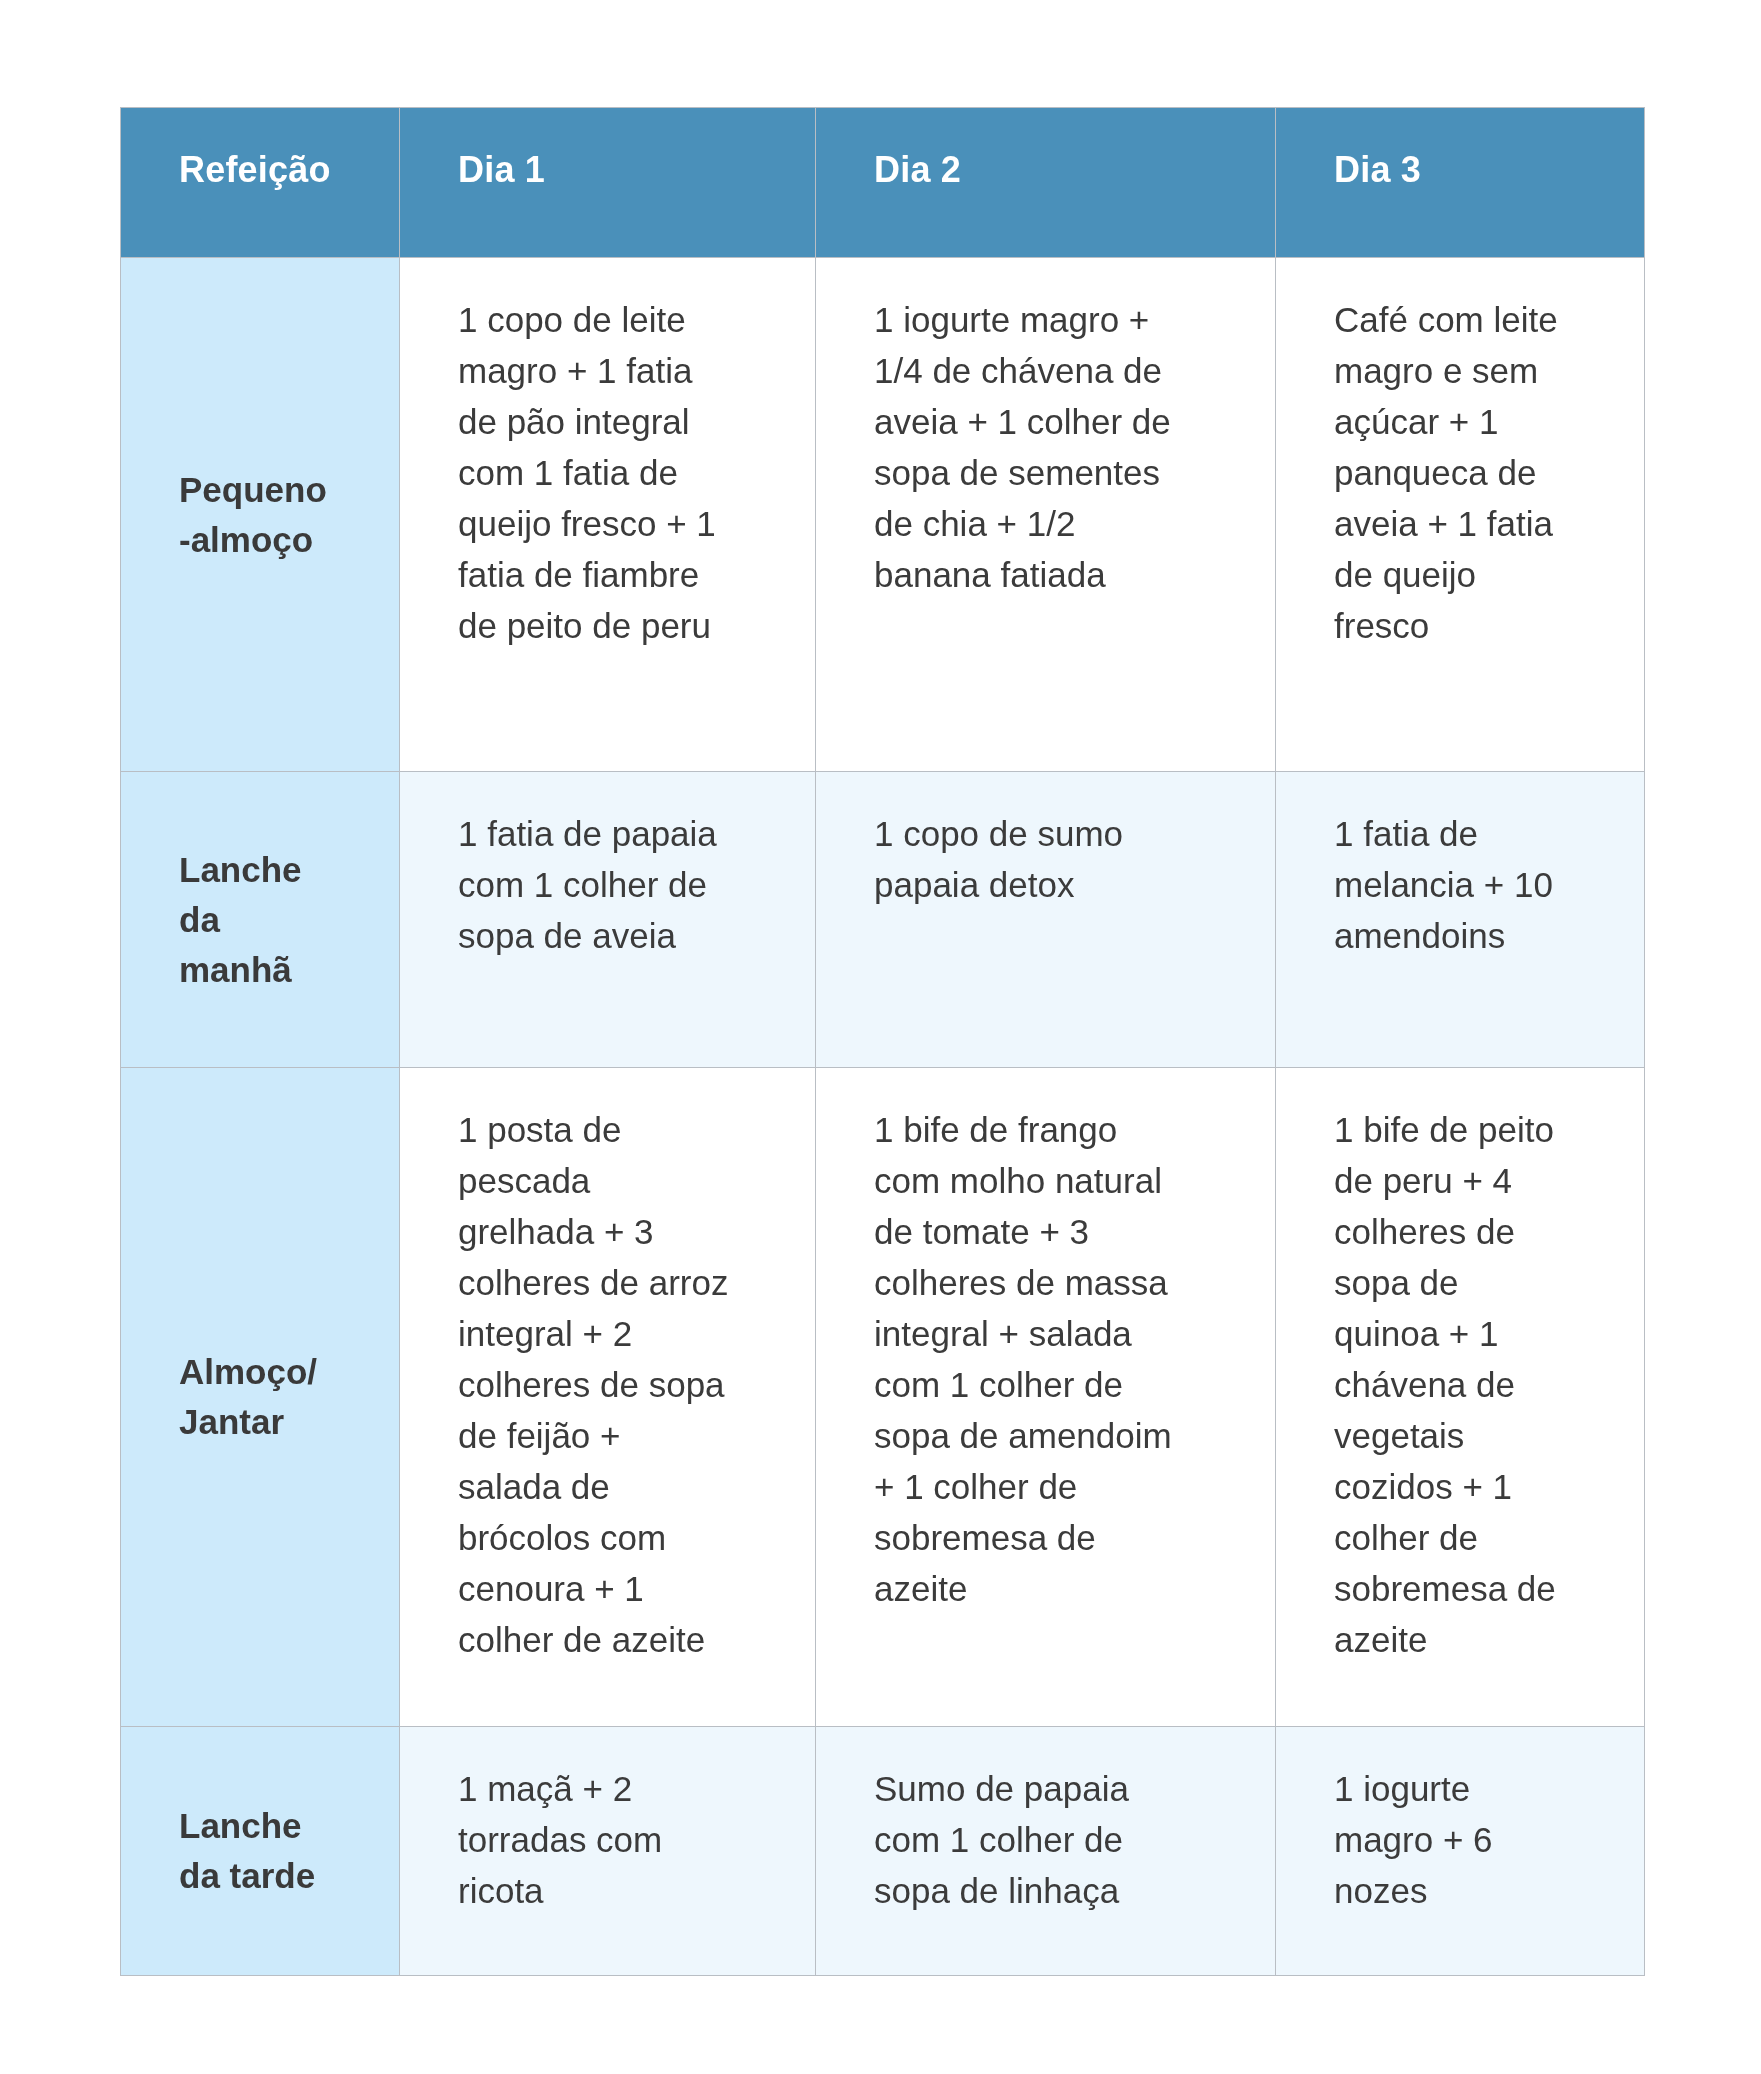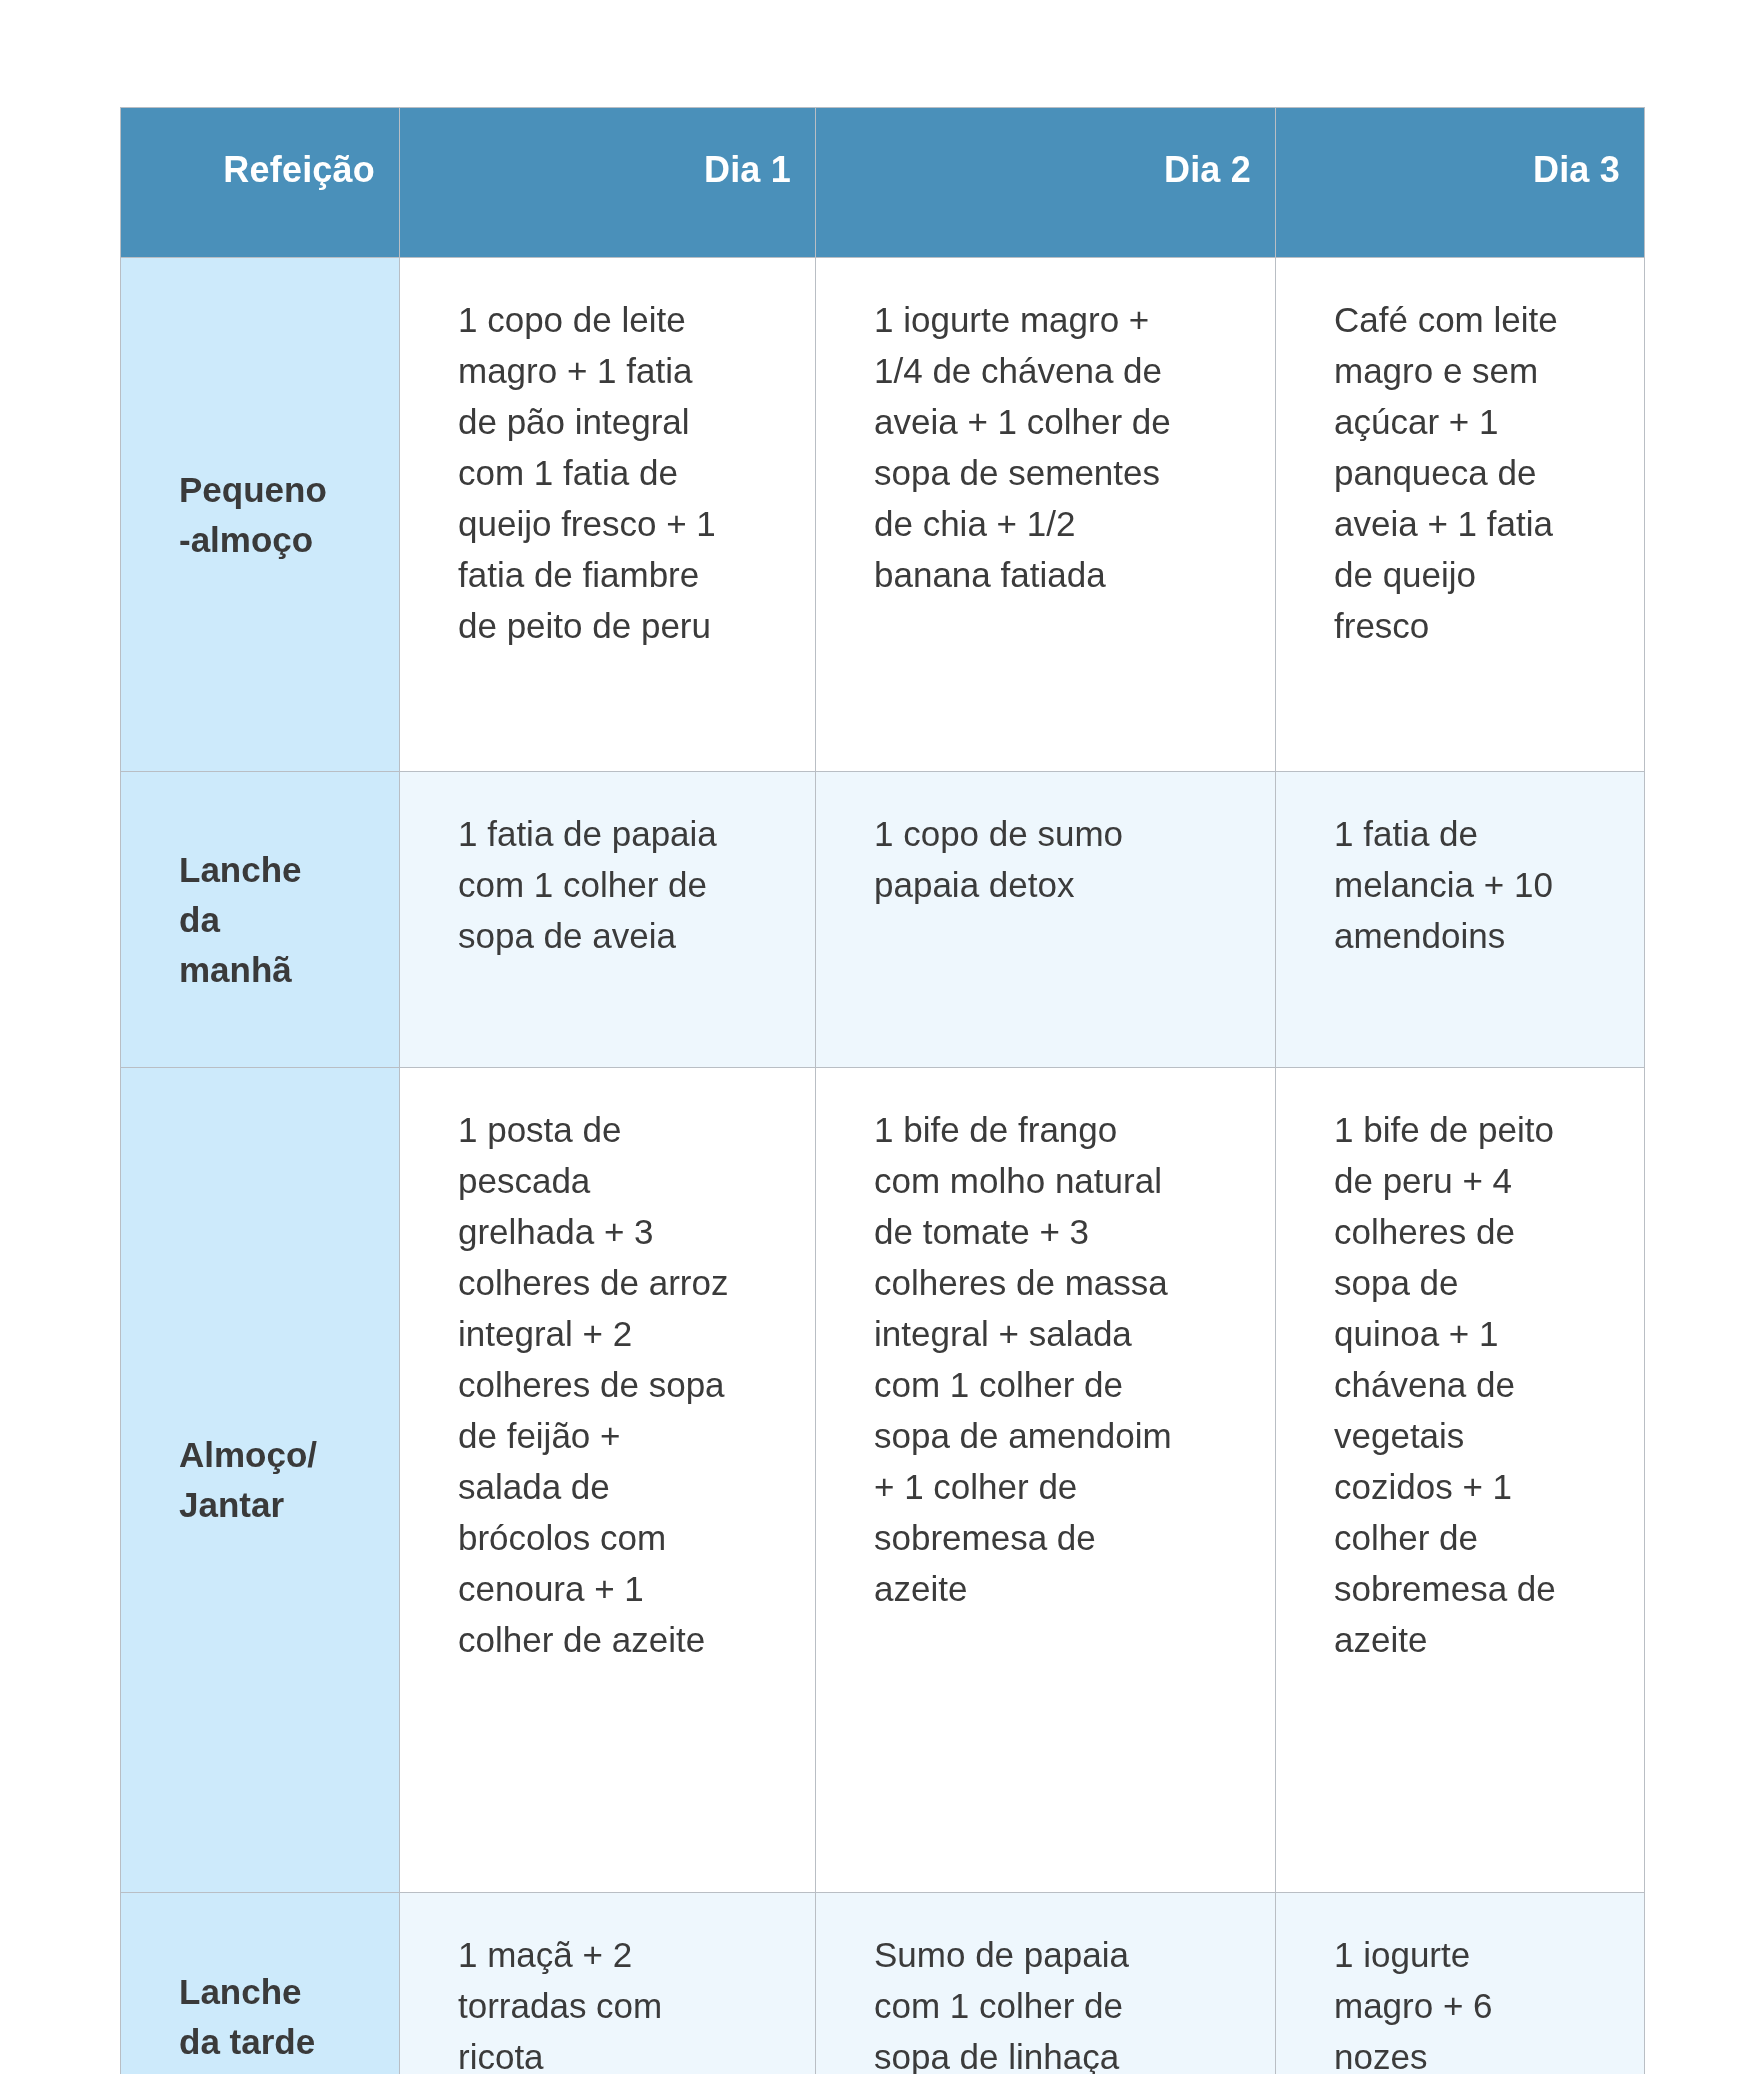--- a/index.html
+++ b/index.html
@@ -21,7 +21,7 @@
   }
   .meal-table thead th {
     background: #4a90ba; color: #ffffff; font-weight: bold;
-    font-size: 36px; height: 150px; text-align: right;
+    font-size: 36px; height: 150px; text-align: left;
     vertical-align: top; padding-top: 41px; letter-spacing: 0.2px;
   }
   .meal-table td.label {

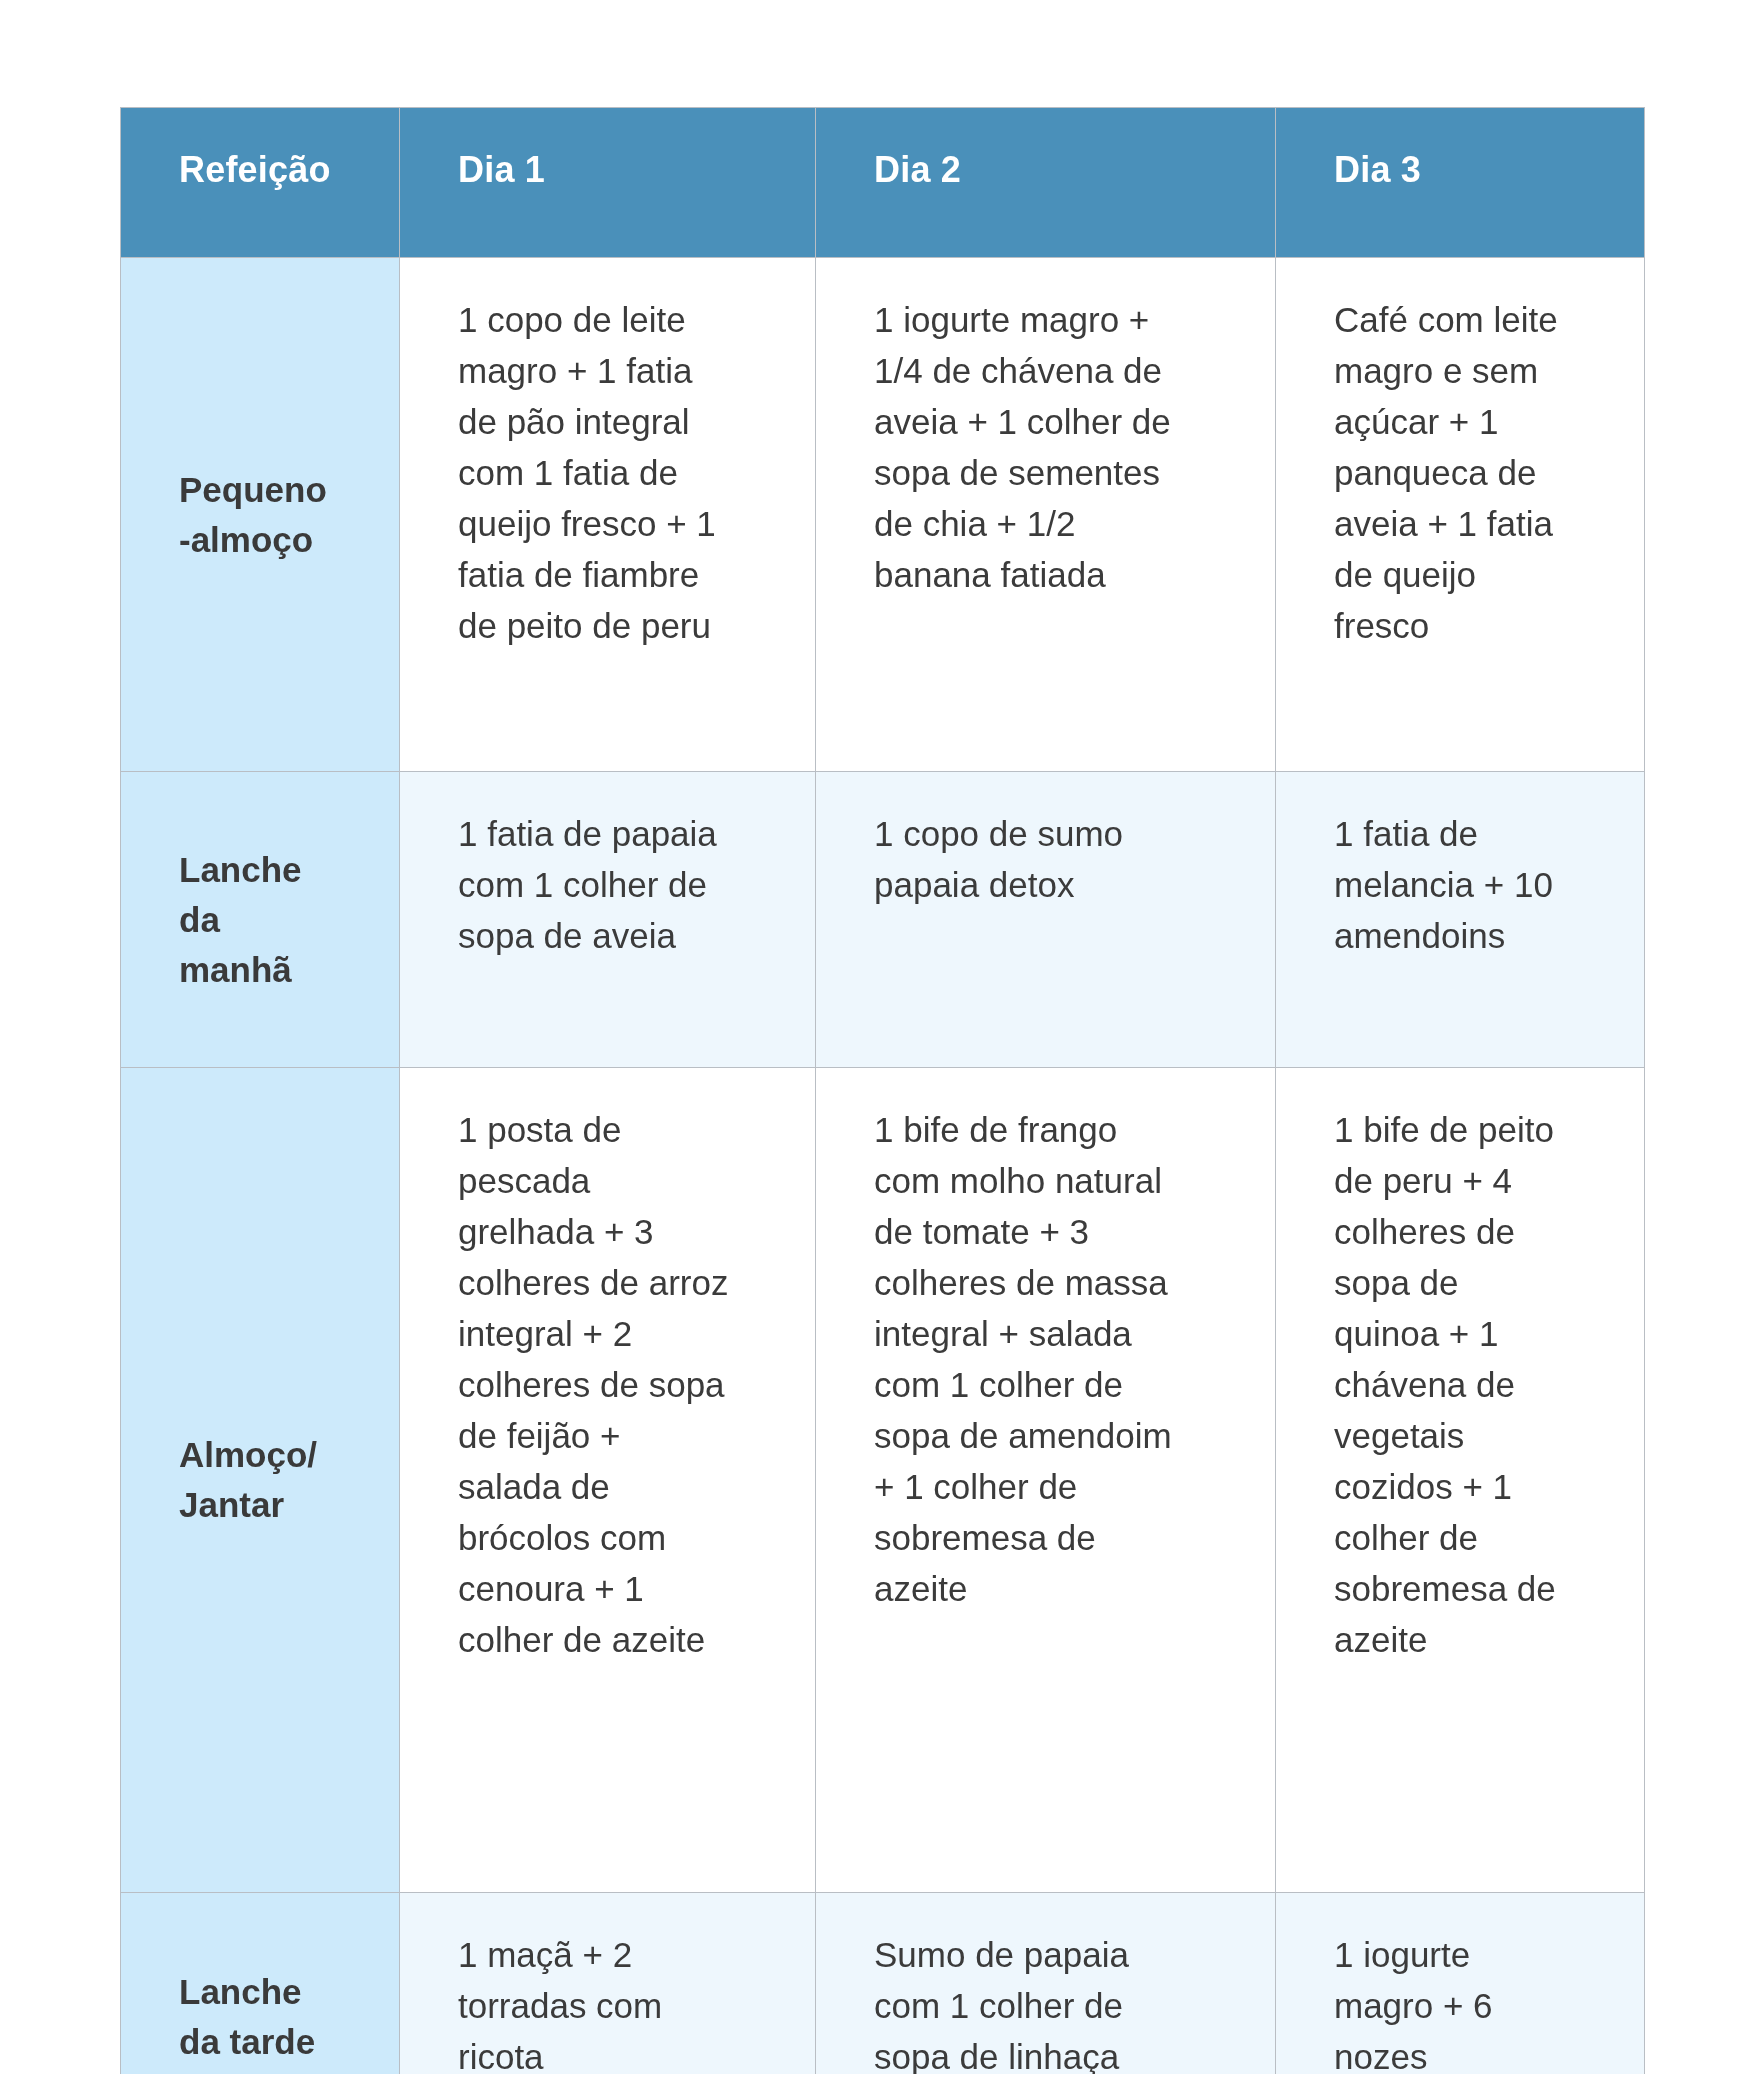--- a/index.html
+++ b/index.html
@@ -38,7 +38,7 @@
   .meal-table tr.row-tint td.cell { background: #eef7fd; }
   .meal-table tr.r1 td { height: 514px; }
   .meal-table tr.r2 td { height: 296px; }
-  .meal-table tr.r3 td { height: 825px; }
+  .meal-table tr.r3 td { height: 659px; }
   .meal-table tr.r4 td { height: 249px; }
   .line { display: block; white-space: nowrap; }
 </style>

